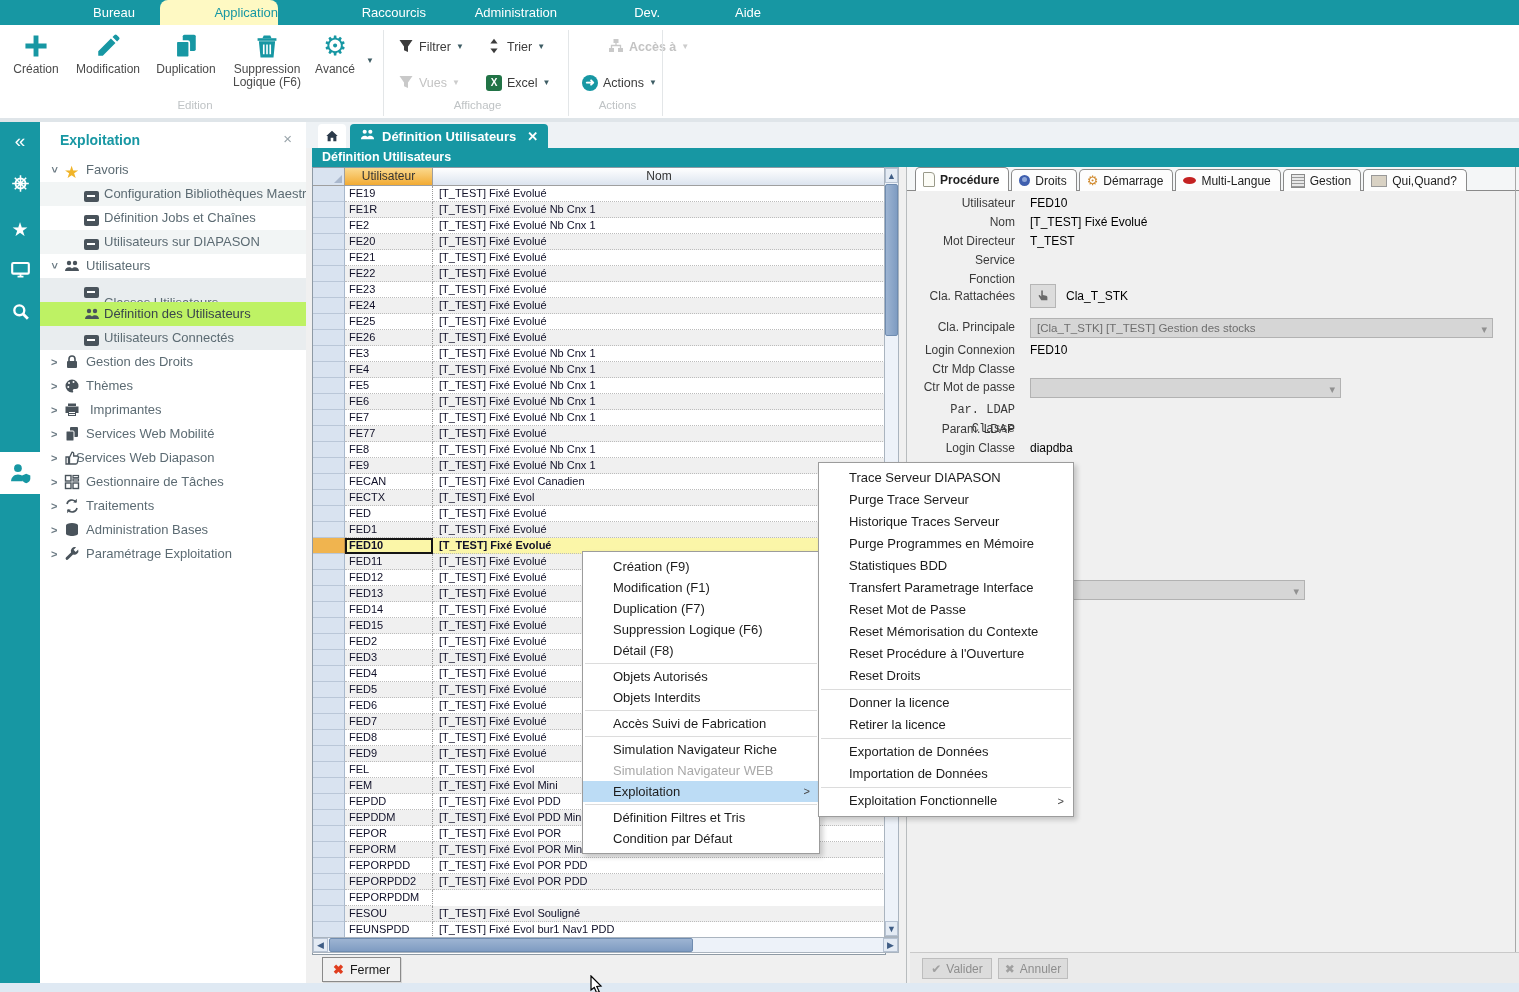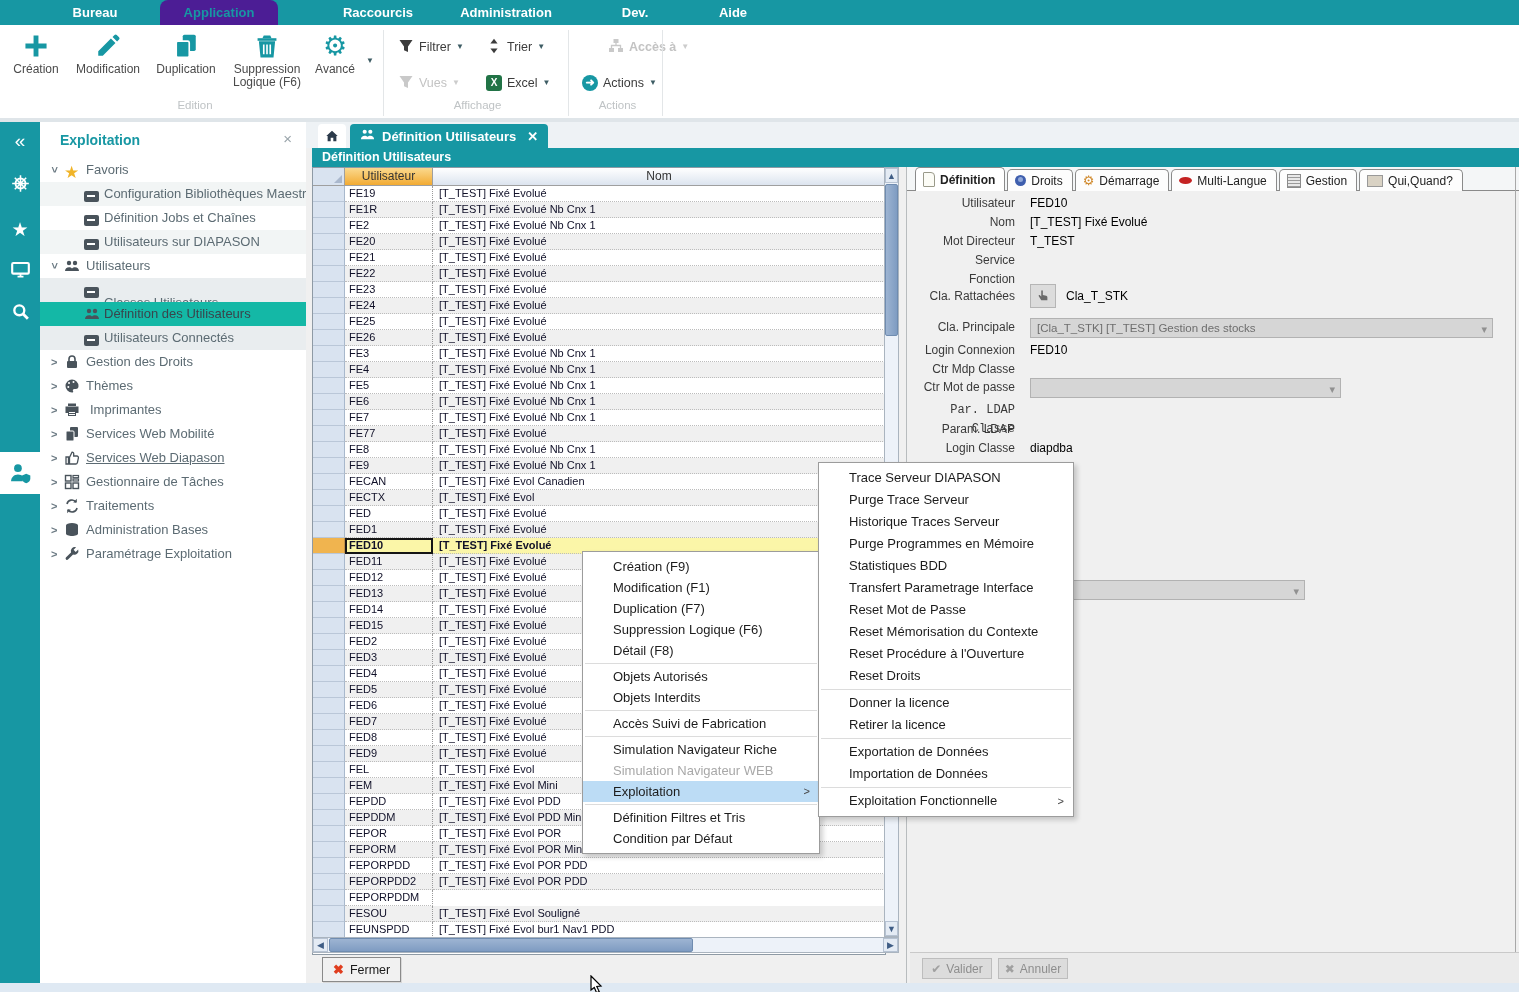--- a/index.html
+++ b/index.html
@@ -7,8 +7,8 @@
        font-family:"Liberation Sans",sans-serif;background:#fff;font-size:13px}
   
   #topbar{position:absolute;left:0;top:0;width:1519px;height:25px;background:#1797a3}
-  .mb-item{position:absolute;top:0;height:38px;line-height:25px;text-align:center;
-           color:#fff;font-weight:700;font-size:13px;cursor:default}
+  .mb-item{position:absolute;top:0;height:38px;line-height:25px;text-align:right;
+           color:#fff;font-weight:400;font-size:13px;cursor:default}
   .mb-item.active{background:#4c1d95;color:#1797a3;border-radius:8px 8px 0 0}
   
   #toolbar{position:absolute;left:0;top:25px;width:1519px;height:93px;background:#fff}

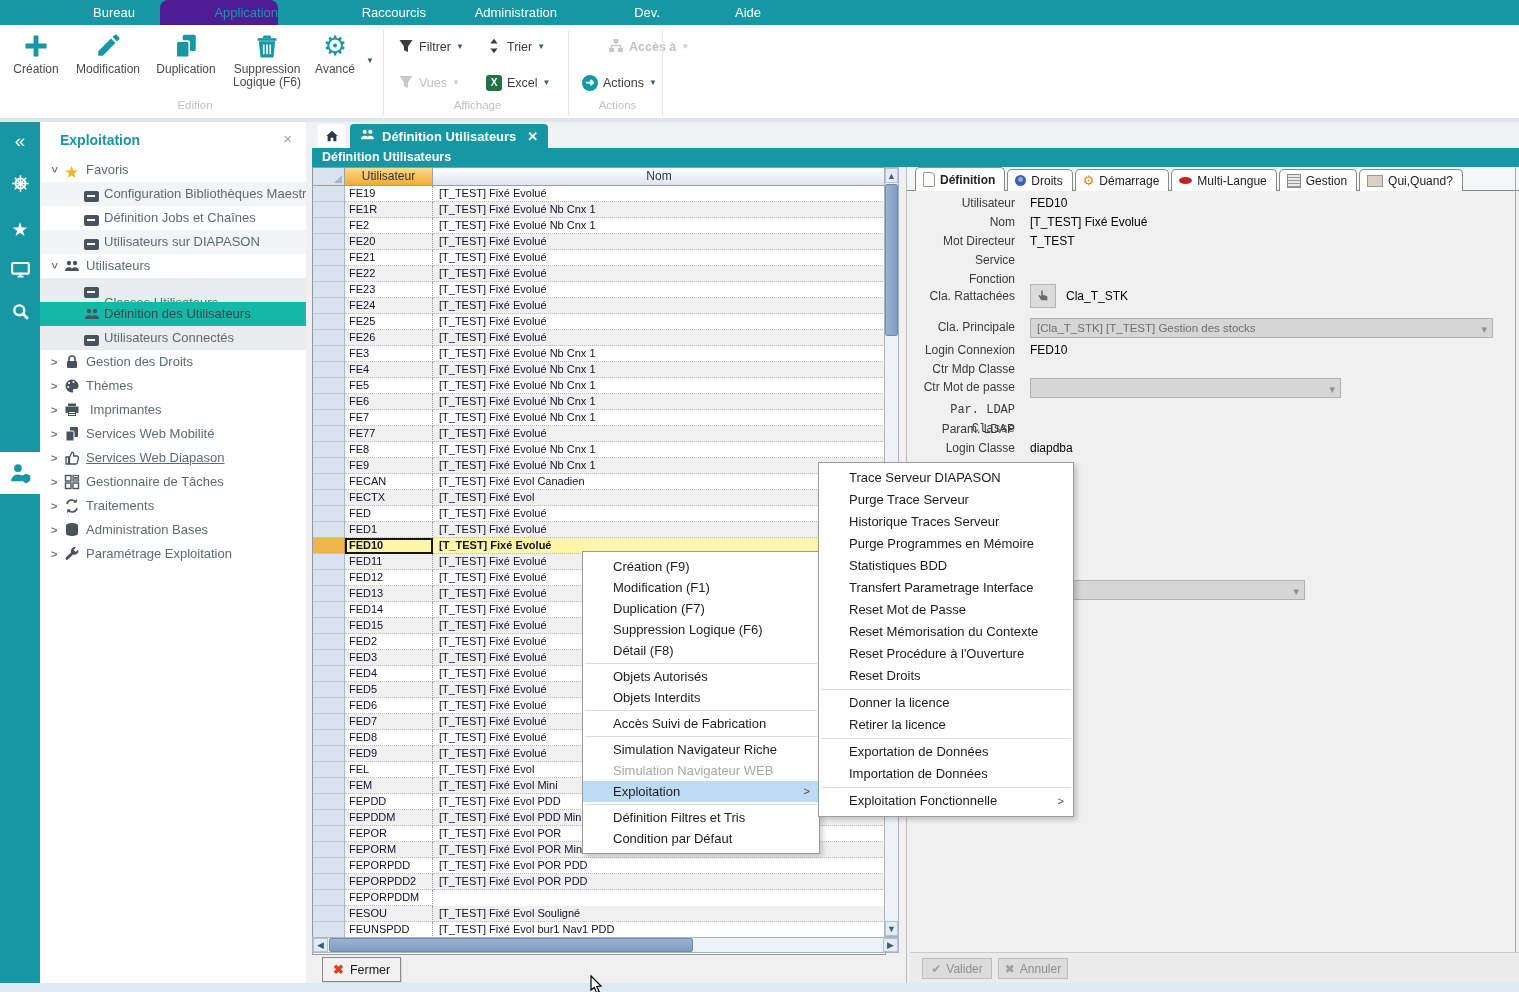--- a/index.html
+++ b/index.html
@@ -9,7 +9,7 @@
   #topbar{position:absolute;left:0;top:0;width:1519px;height:25px;background:#1797a3}
   .mb-item{position:absolute;top:0;height:38px;line-height:25px;text-align:right;
            color:#fff;font-weight:400;font-size:13px;cursor:default}
-  .mb-item.active{background:#4c1d95;color:#1797a3;border-radius:8px 8px 0 0}
+  .mb-item.active{background:#fef9c3;color:#1797a3;border-radius:8px 8px 0 0}
   
   #toolbar{position:absolute;left:0;top:25px;width:1519px;height:93px;background:#fff}
   .bigbtn{position:absolute;top:6px;text-align:center;color:#4a4a4a;font-size:12px;line-height:13px}

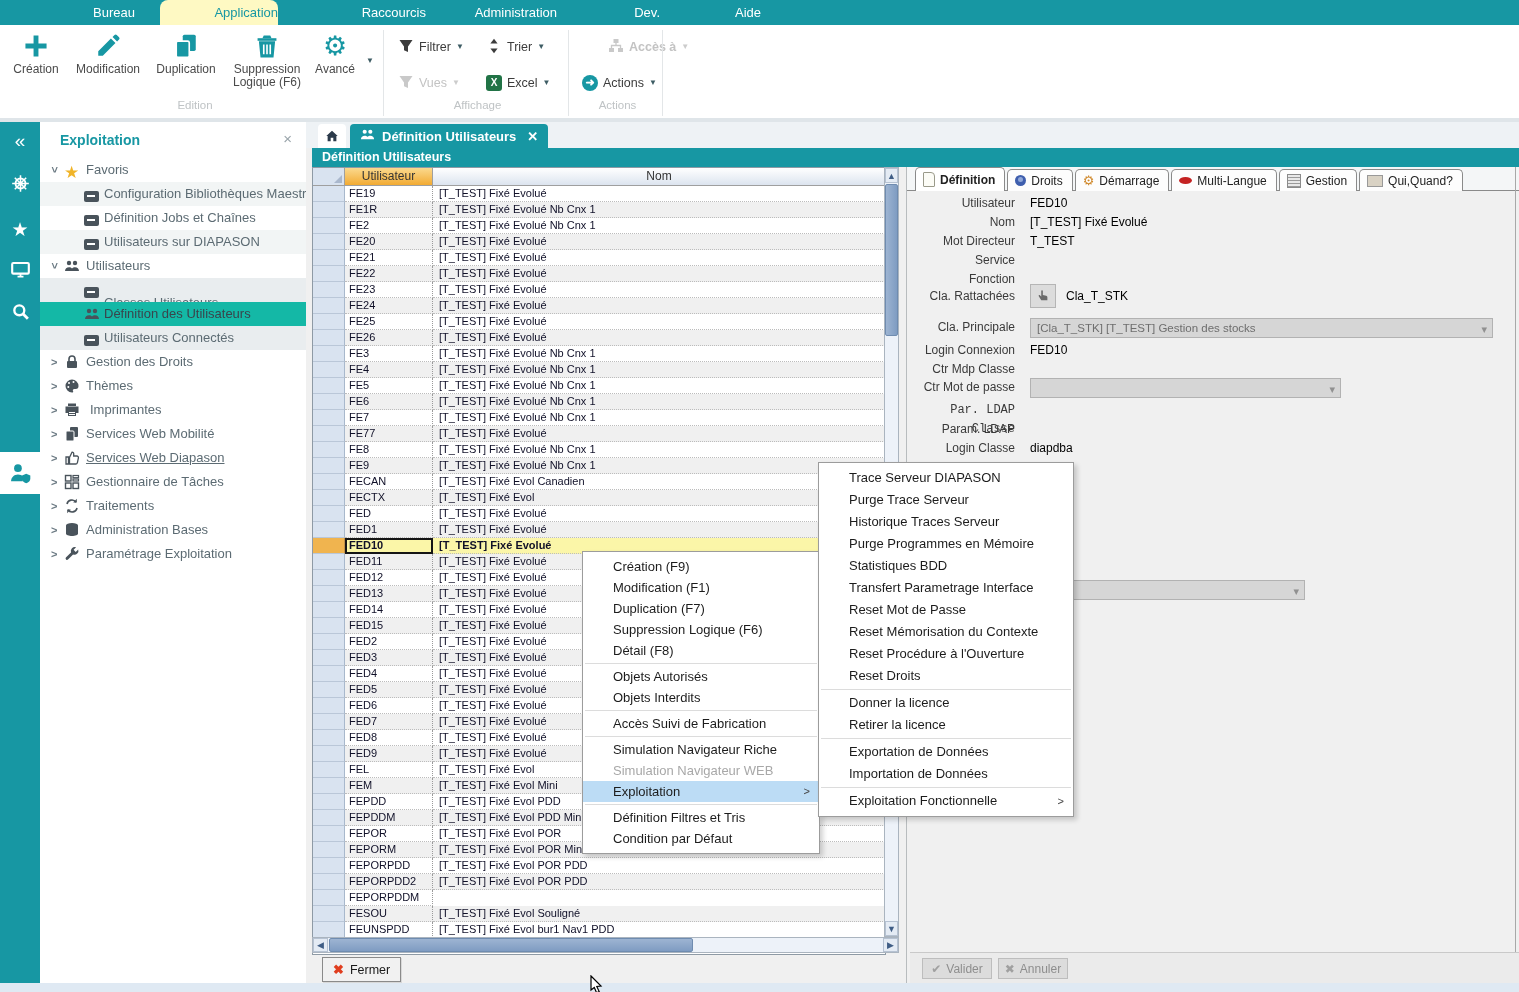--- a/index.html
+++ b/index.html
@@ -660,7 +660,7 @@
 <div id="detail-tabs">
     <div class="dtab active">
       <span class="dticon dt-page"></span>
-      <span>Définition</span>
+      <span>Procédure</span>
     </div>
     <div class="dtab">
       <span class="dticon dt-person">

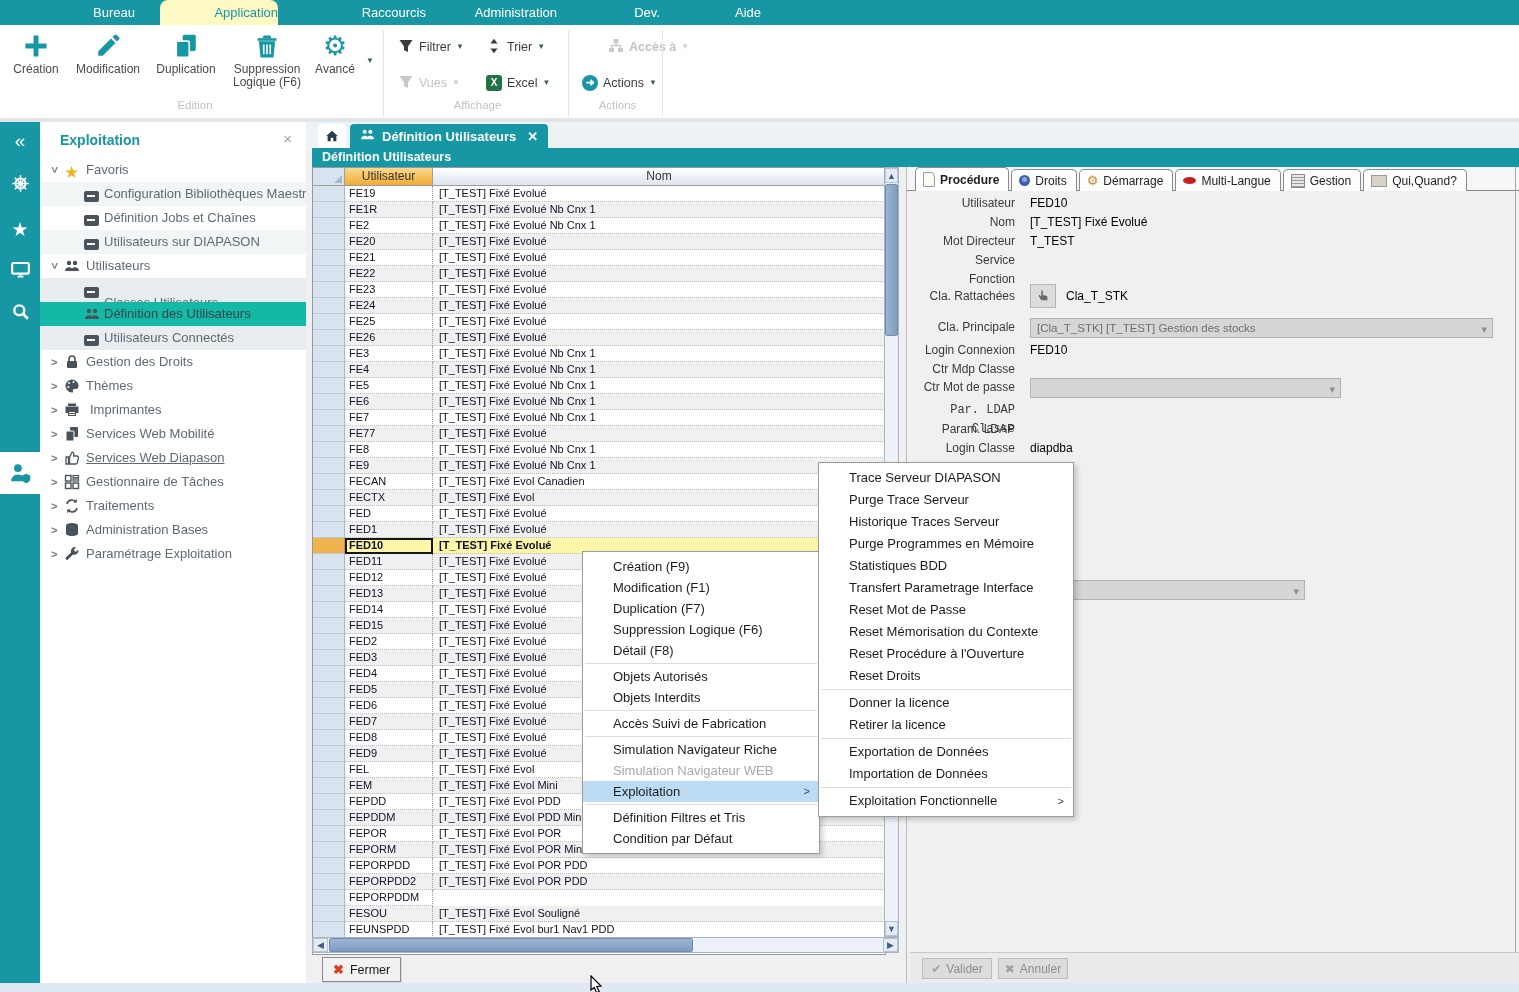--- a/index.html
+++ b/index.html
@@ -292,7 +292,7 @@
         <span class="ticon" style="left: 44px;"><span class="inboxic"><i></i></span></span>
         <span class="tlabel" style="left: 64px; margin-top: 13px;">Classes Utilisateurs</span>
       </div>
-      <div class="tree-row sel" style="background: #14b8a6;">
+      <div class="tree-row sel" style="background: #bef264;">
         <span class="ticon" style="left: 44px;"><span><svg viewBox="0 0 16 16" fill="currentColor">
               <circle cx="5" cy="5" r="2.2"></circle>
               <circle cx="11" cy="5" r="2.2"></circle>

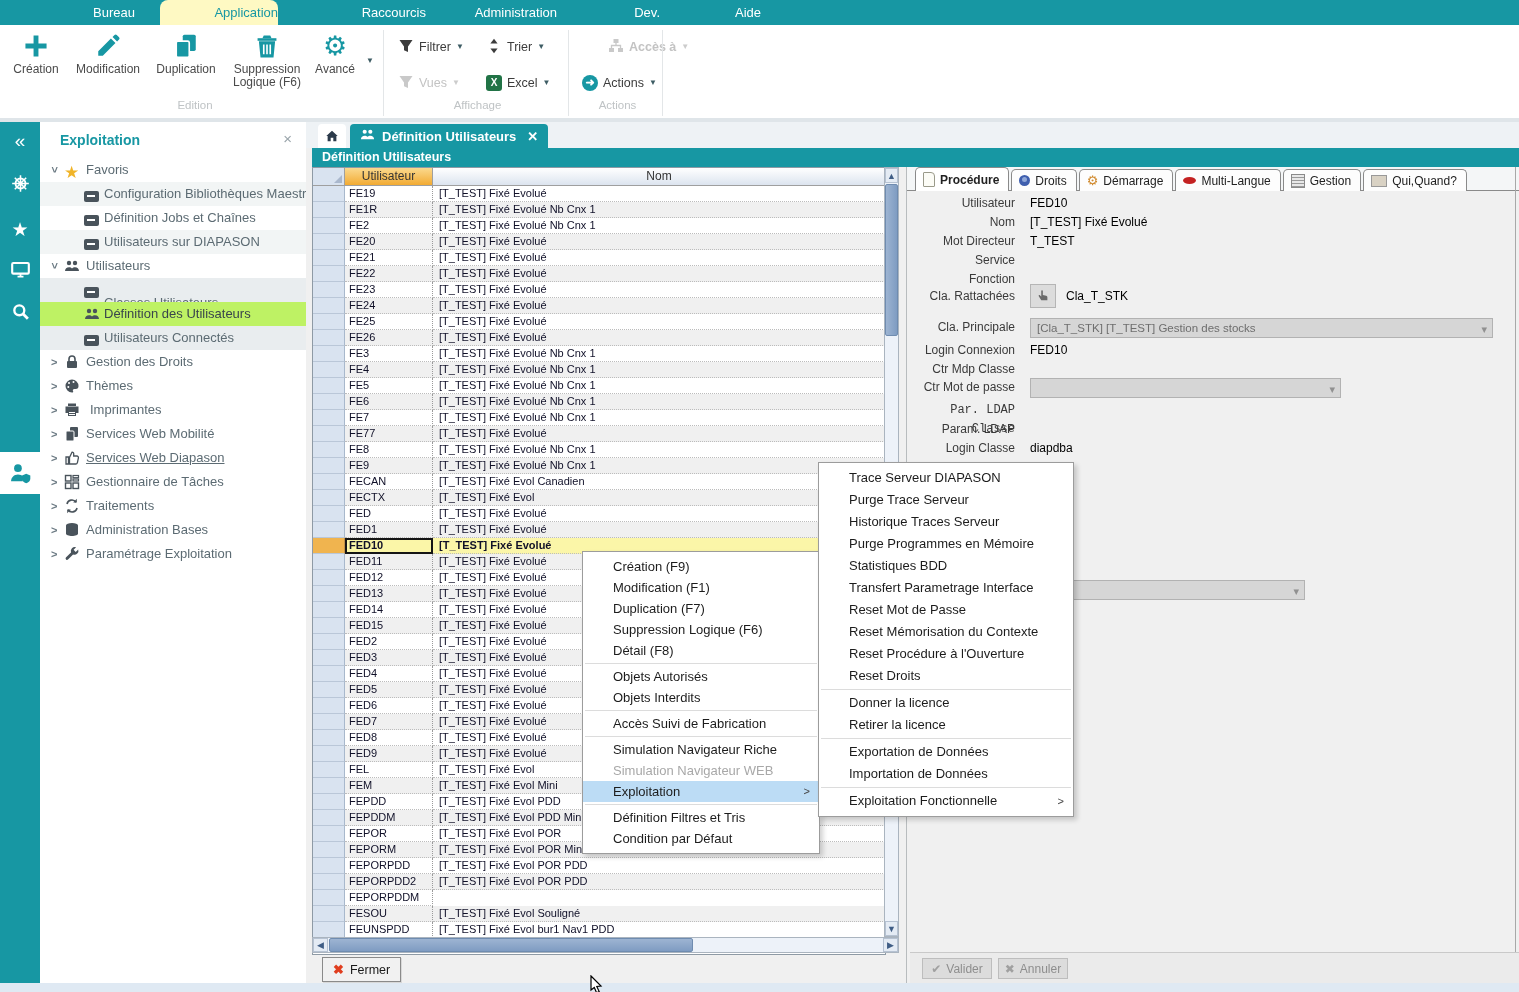--- a/index.html
+++ b/index.html
@@ -344,7 +344,7 @@
         <span class="ticon" style="left: 24px;"><span><svg viewBox="0 0 16 16" fill="currentColor">
               <path d="M2 7h2.5v7H2zM5.5 14V7.5L8 2.2c.9-.2 1.7.4 1.7 1.3V6h3.2c1 0 1.7.9 1.5 1.8l-1 4.8c-.2.8-.9 1.4-1.7 1.4z" fill="none" stroke="currentColor" stroke-width="1.3"></path>
             </svg></span></span>
-        <span class="tlabel" style="left: 46px; text-decoration: underline;">Services Web Diapason</span>
+        <span class="tlabel" style="left: 36px;">Services Web Diapason</span>
       </div>
       <div class="tree-row">
         <span class="chev">&gt;</span>

